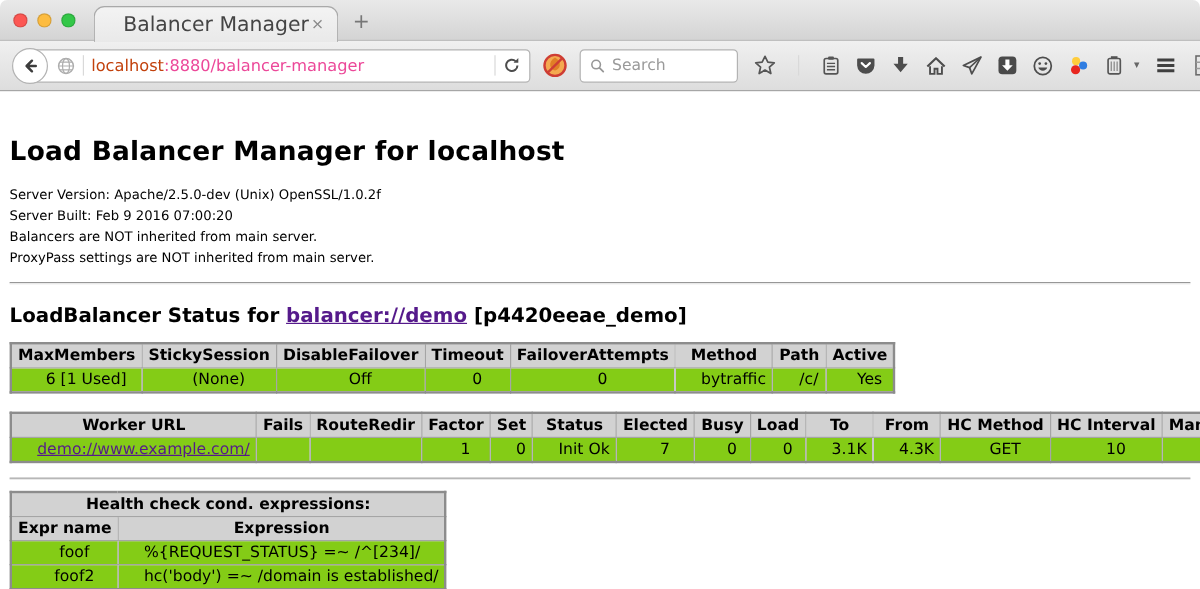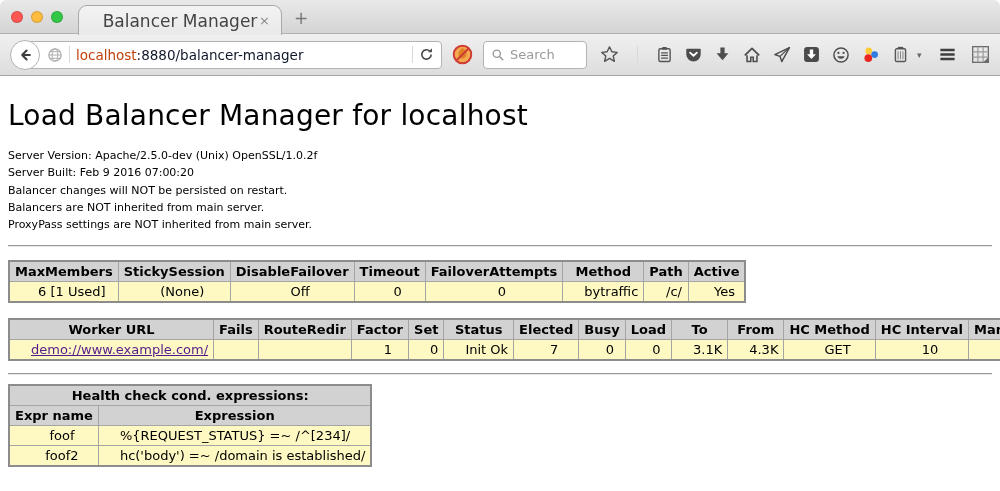--- a/index.html
+++ b/index.html
@@ -31,7 +31,7 @@
             border-radius:4px; margin-left:-16px; padding:0 7px 0 22px; width:418px; flex:none; }
   .urlbar .sep, .icon-sep { width:1px; height:17px; background:#d9d9d9; margin:0 6px; flex:none; }
   .url-text { flex:1; font-size:13.5px; white-space:nowrap; overflow:hidden; }
-  .url-host { color:#c2410c; } .url-rest { color:#0f172a; }
+  .url-host { color:#c2410c; } .url-rest { color:#ec4899; }
   .blocked-wrap { margin:0 10px; flex:none; display:flex; }
   .searchbar { display:flex; align-items:center; height:28px; width:104px; background:#fff;
                border:1px solid #b3b3b3; border-radius:4px; padding:0 7px; flex:none; }

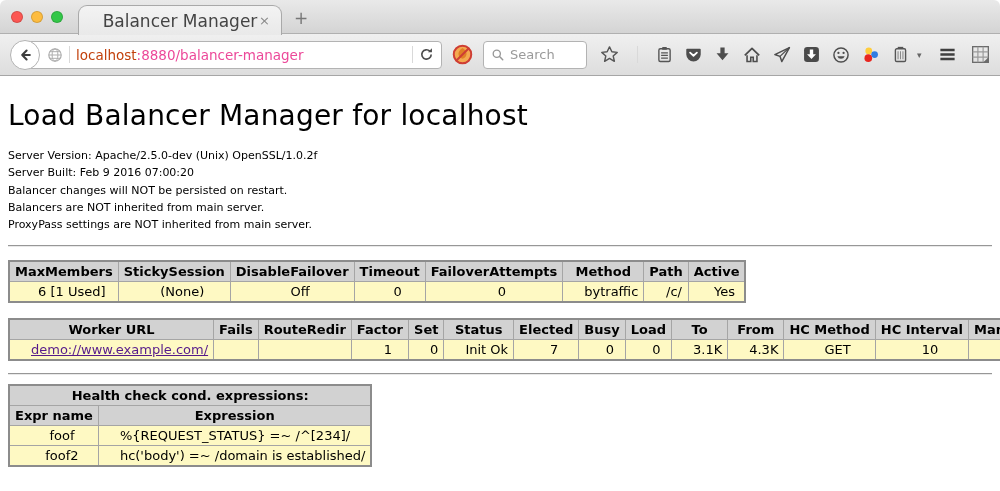--- a/index.html
+++ b/index.html
@@ -33,7 +33,7 @@
   .url-text { flex:1; font-size:13.5px; white-space:nowrap; overflow:hidden; }
   .url-host { color:#c2410c; } .url-rest { color:#ec4899; }
   .blocked-wrap { margin:0 10px; flex:none; display:flex; }
-  .searchbar { display:flex; align-items:center; height:28px; width:104px; background:#fff;
+  .searchbar { display:flex; align-items:center; height:28px; width:132px; background:#fff;
                border:1px solid #b3b3b3; border-radius:4px; padding:0 7px; flex:none; }
   .searchbar input { border:none; outline:none; background:transparent; width:100%;
                      font-size:13px; color:#444; font-family:inherit; margin-left:5px; }

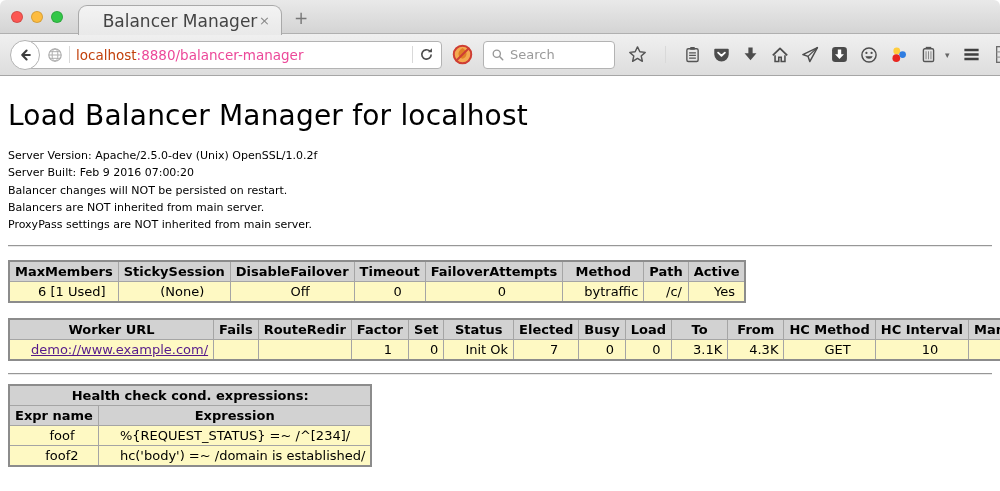--- a/index.html
+++ b/index.html
@@ -45,7 +45,7 @@
 
   
   .content { padding:0 8px; color:#000; }
-  h1.page-title { font-size:28px; font-weight:normal; margin-top:23px; letter-spacing:.2px; }
+  h1.page-title { font-size:22px; font-weight:bold; margin-top:38px; letter-spacing:.2px; }
   .info { margin-top:15px; font-size:11px; line-height:17.3px; }
   hr.rule { border:none; border-top:1px solid #979797; border-bottom:1px solid #e9e9e9;
             height:0; margin-top:12px; }

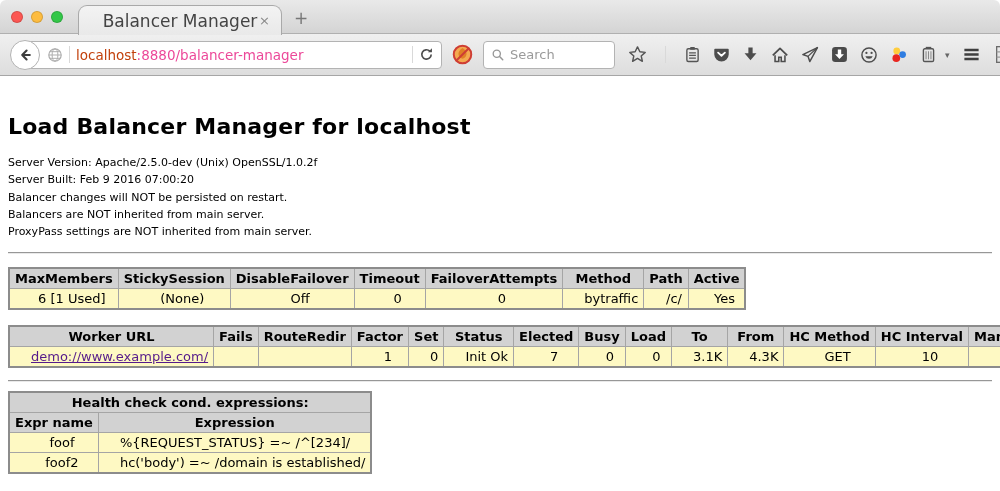--- a/index.html
+++ b/index.html
@@ -213,7 +213,6 @@
     <div class="info">
       <div>Server Version: Apache/2.5.0-dev (Unix) OpenSSL/1.0.2f</div>
       <div>Server Built: Feb 9 2016 07:00:20</div>
-      <div>Balancer changes will NOT be persisted on restart.</div>
       <div>Balancers are NOT inherited from main server.</div>
       <div>ProxyPass settings are NOT inherited from main server.</div>
     </div>

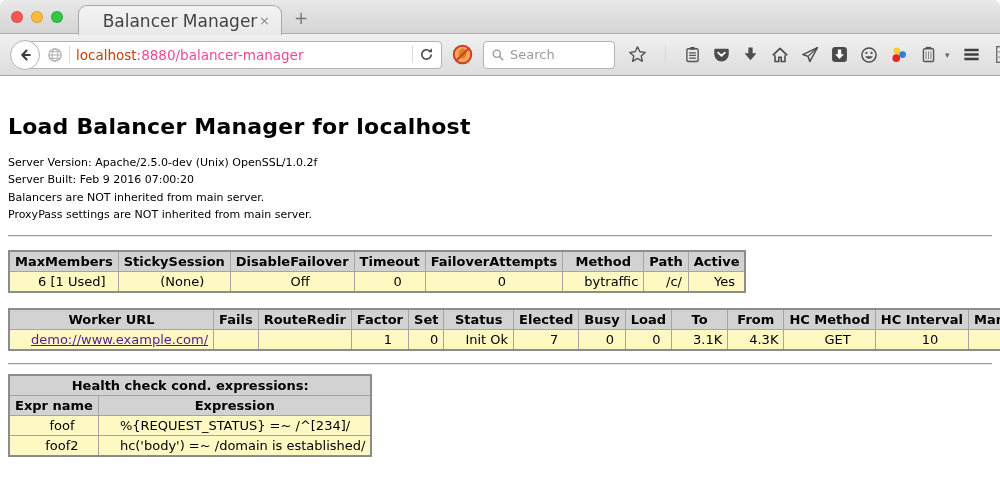--- a/index.html
+++ b/index.html
@@ -219,6 +219,7 @@
 
     <hr class="rule">
 
+    <div class="status-heading"><span>LoadBalancer Status for </span><a class="vlink">balancer://demo</a><span> [p4420eeae_demo]</span></div>
 
     <table class="grid">
       <tbody>

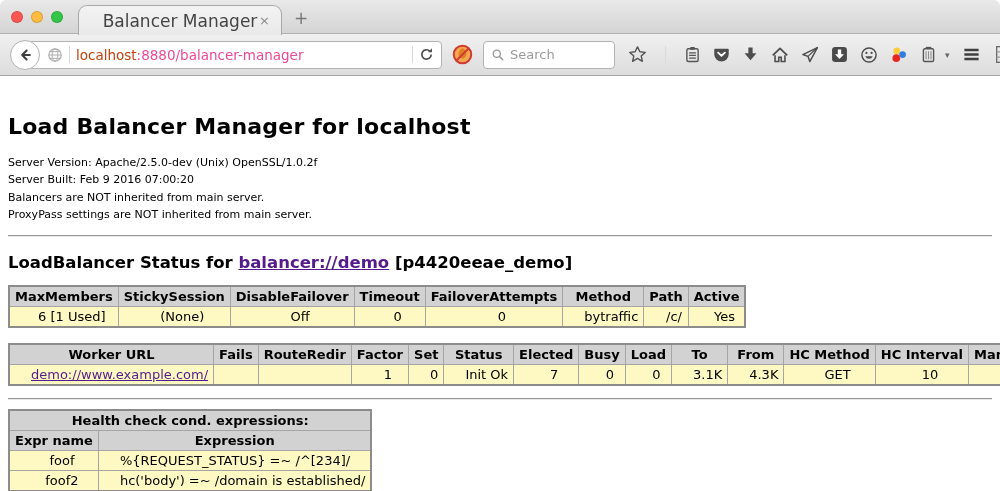--- a/index.html
+++ b/index.html
@@ -57,7 +57,7 @@
   table.grid th, table.grid td { border:1px solid #a5a5a5; padding:2px 5px; height:15px;
                white-space:nowrap; overflow:hidden; }
   table.grid th { background:#d2d2d2; font-weight:bold; text-align:center; }
-  table.grid td { text-align:center; background:#fef9c3;padding-left:21px; }
+  table.grid td { text-align:center; background:#84cc16;padding-left:21px; }
   table.grid td.left { text-align:left; }
   .hr-tight { margin-top:4px; }
 </style>

